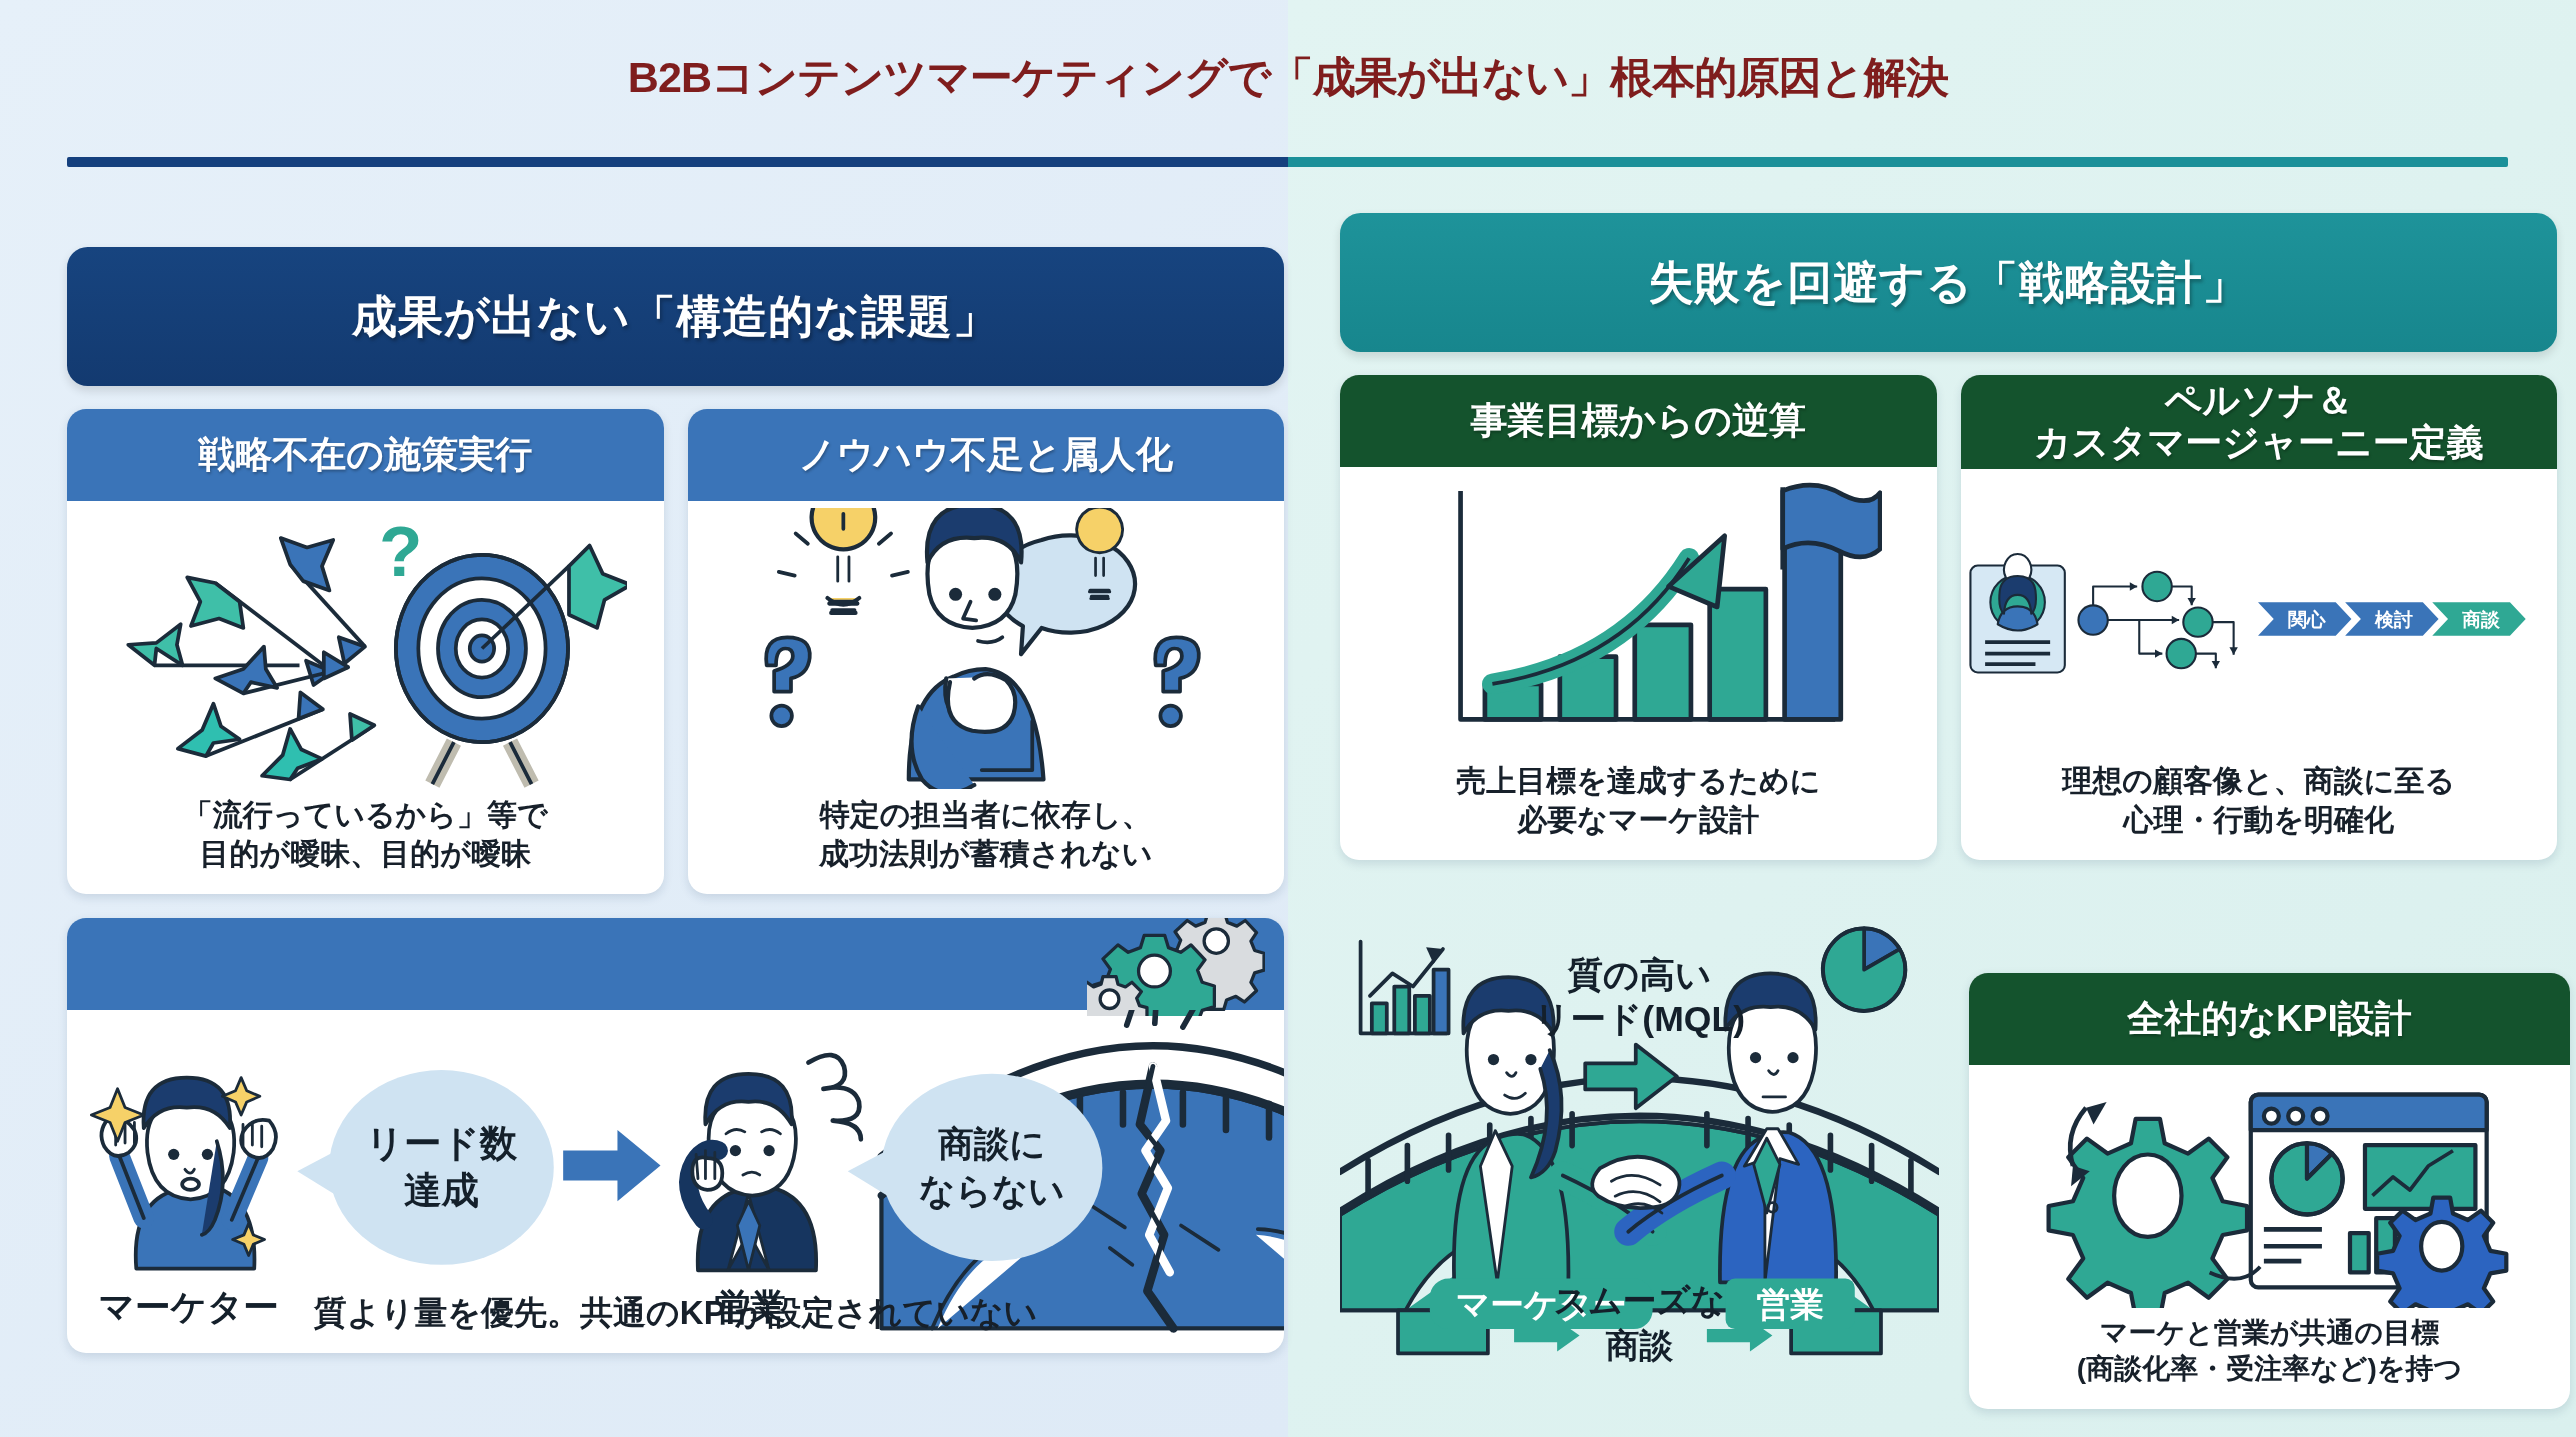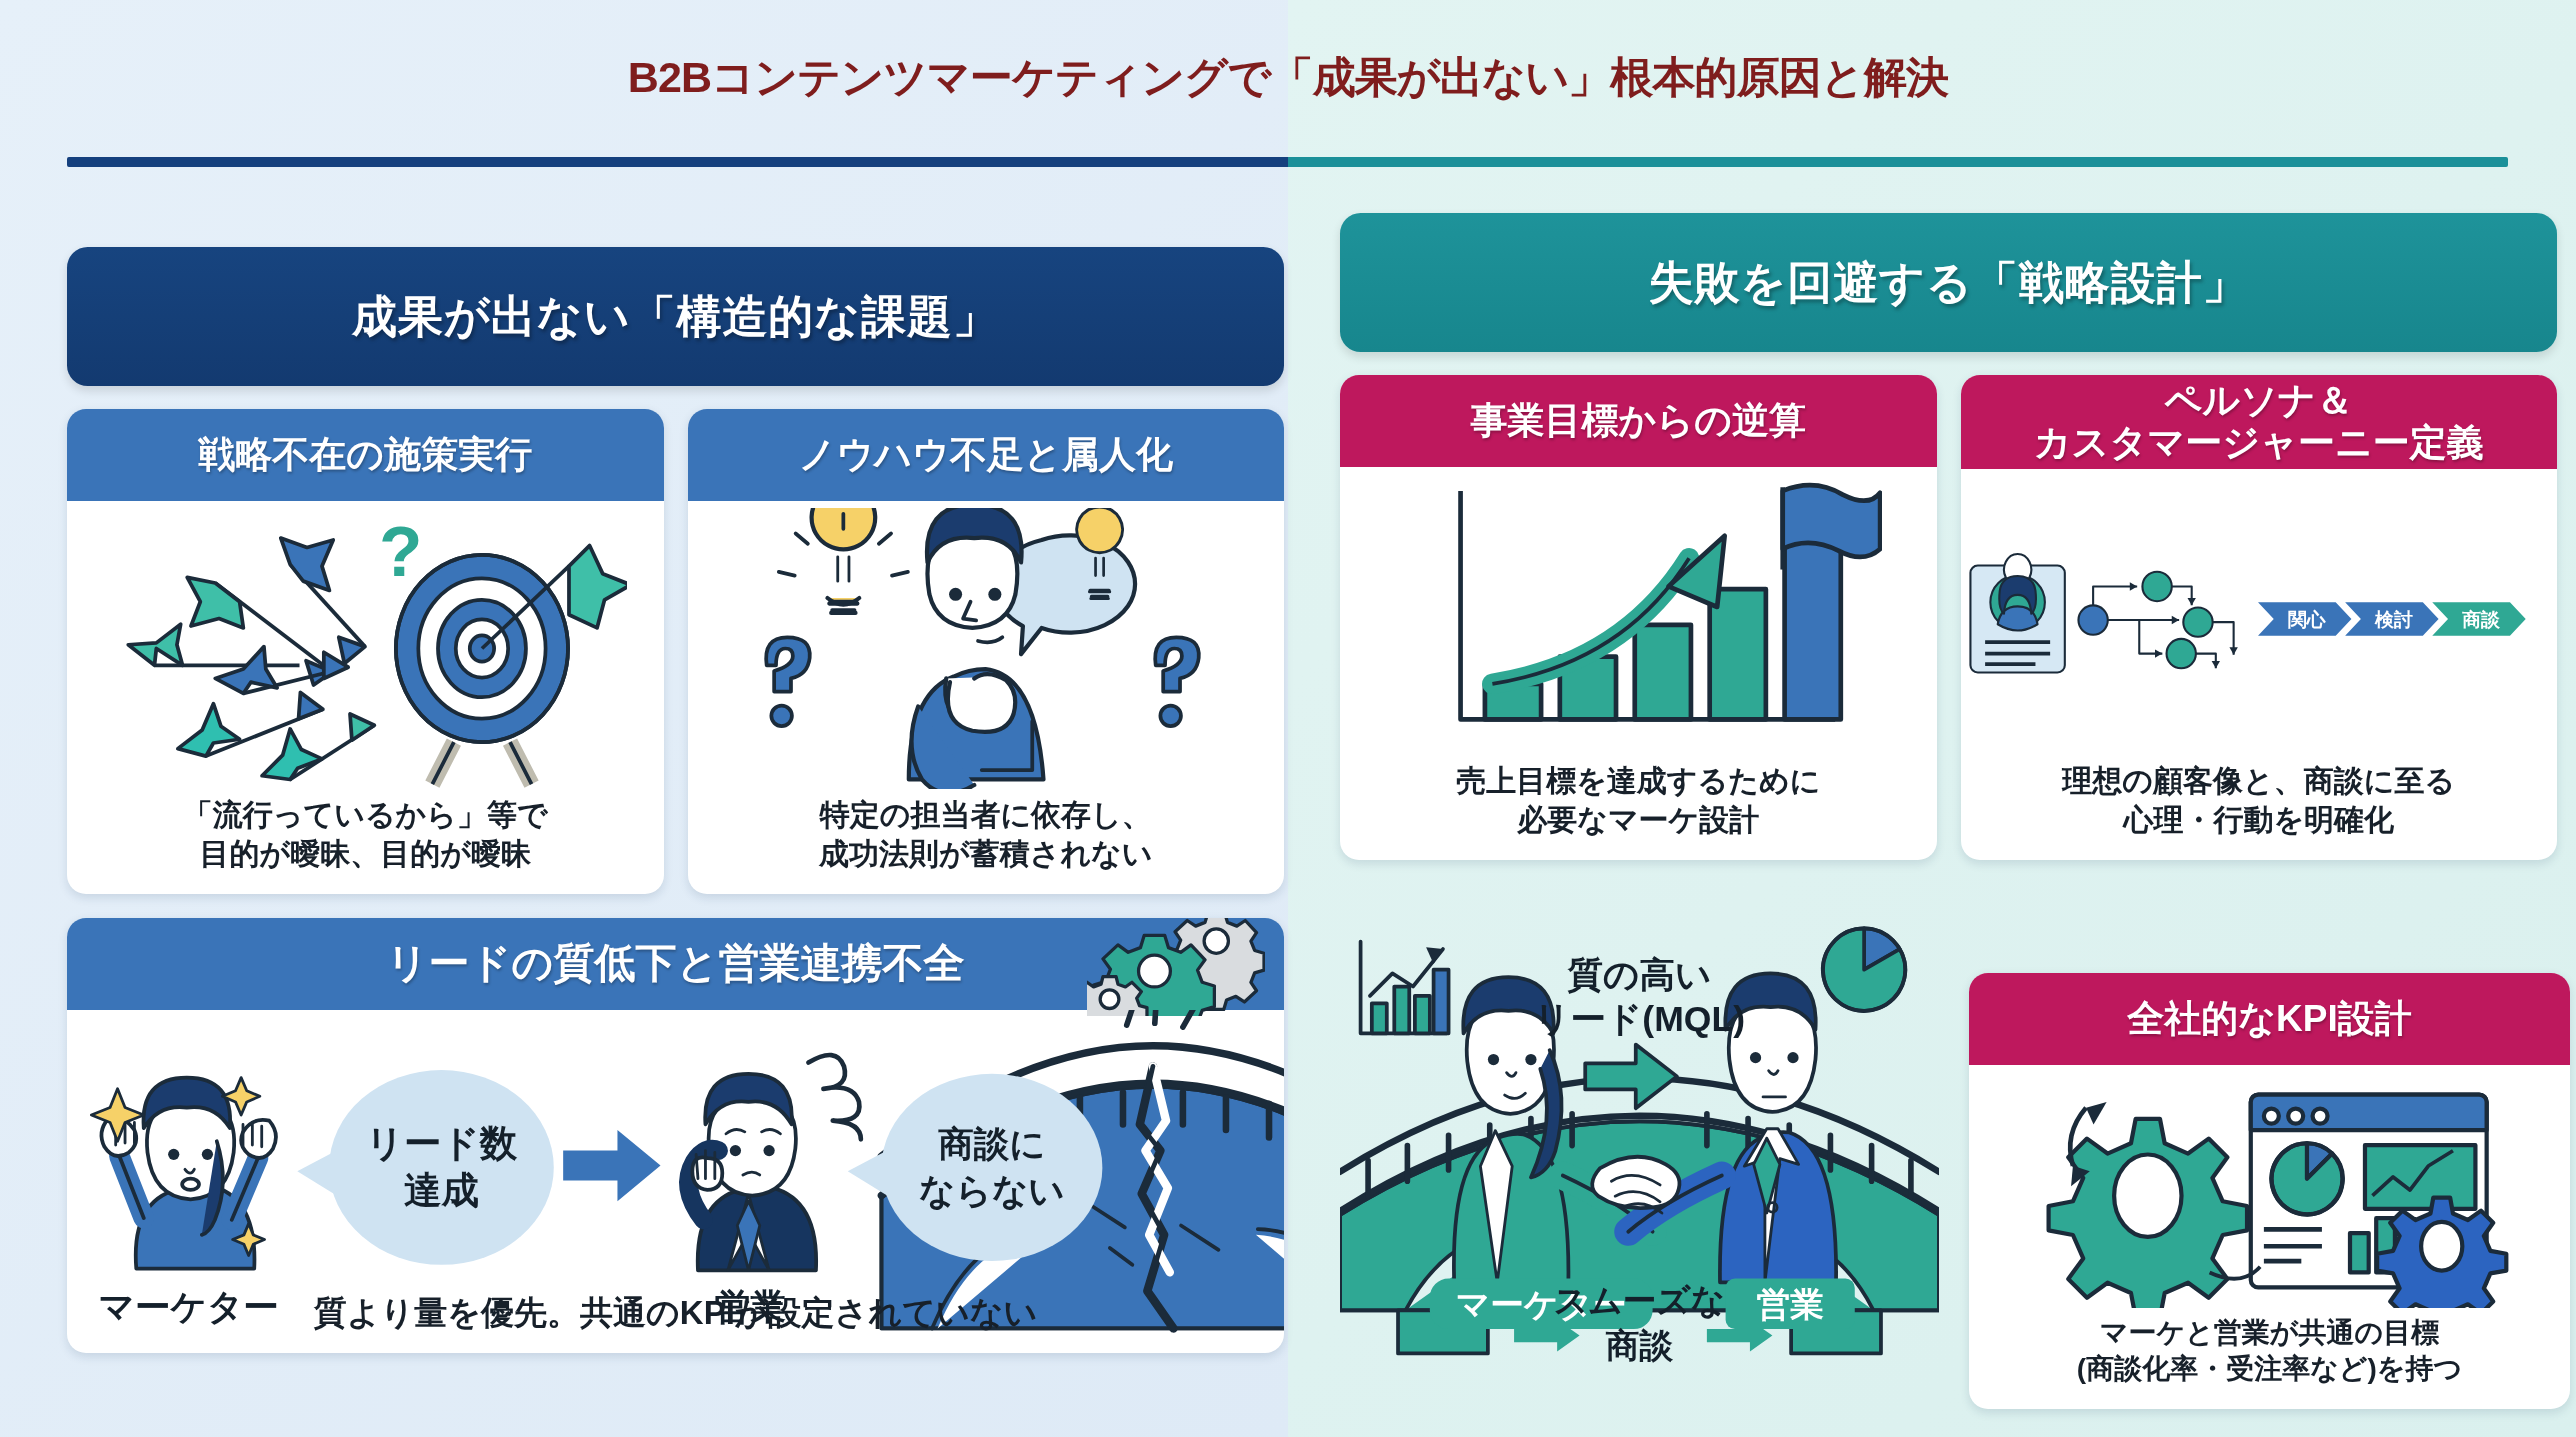--- a/index.html
+++ b/index.html
@@ -53,7 +53,7 @@
     text-shadow:0.9px 1.9px 2.8px rgba(0,0,0,.28); padding:5.6px 9.4px;
   }
   .head-blue { background:#3A74B8; }
-  .head-teal { background:#be185d; }
+  .head-teal { background:#14532d; }
   .card-art { flex:1 1 auto; display:flex; align-items:center; justify-content:center; padding:7.5px 0 0; }
   .card-cap {
     text-align:center; font-size:30px; font-weight:bold; color:#17202A;

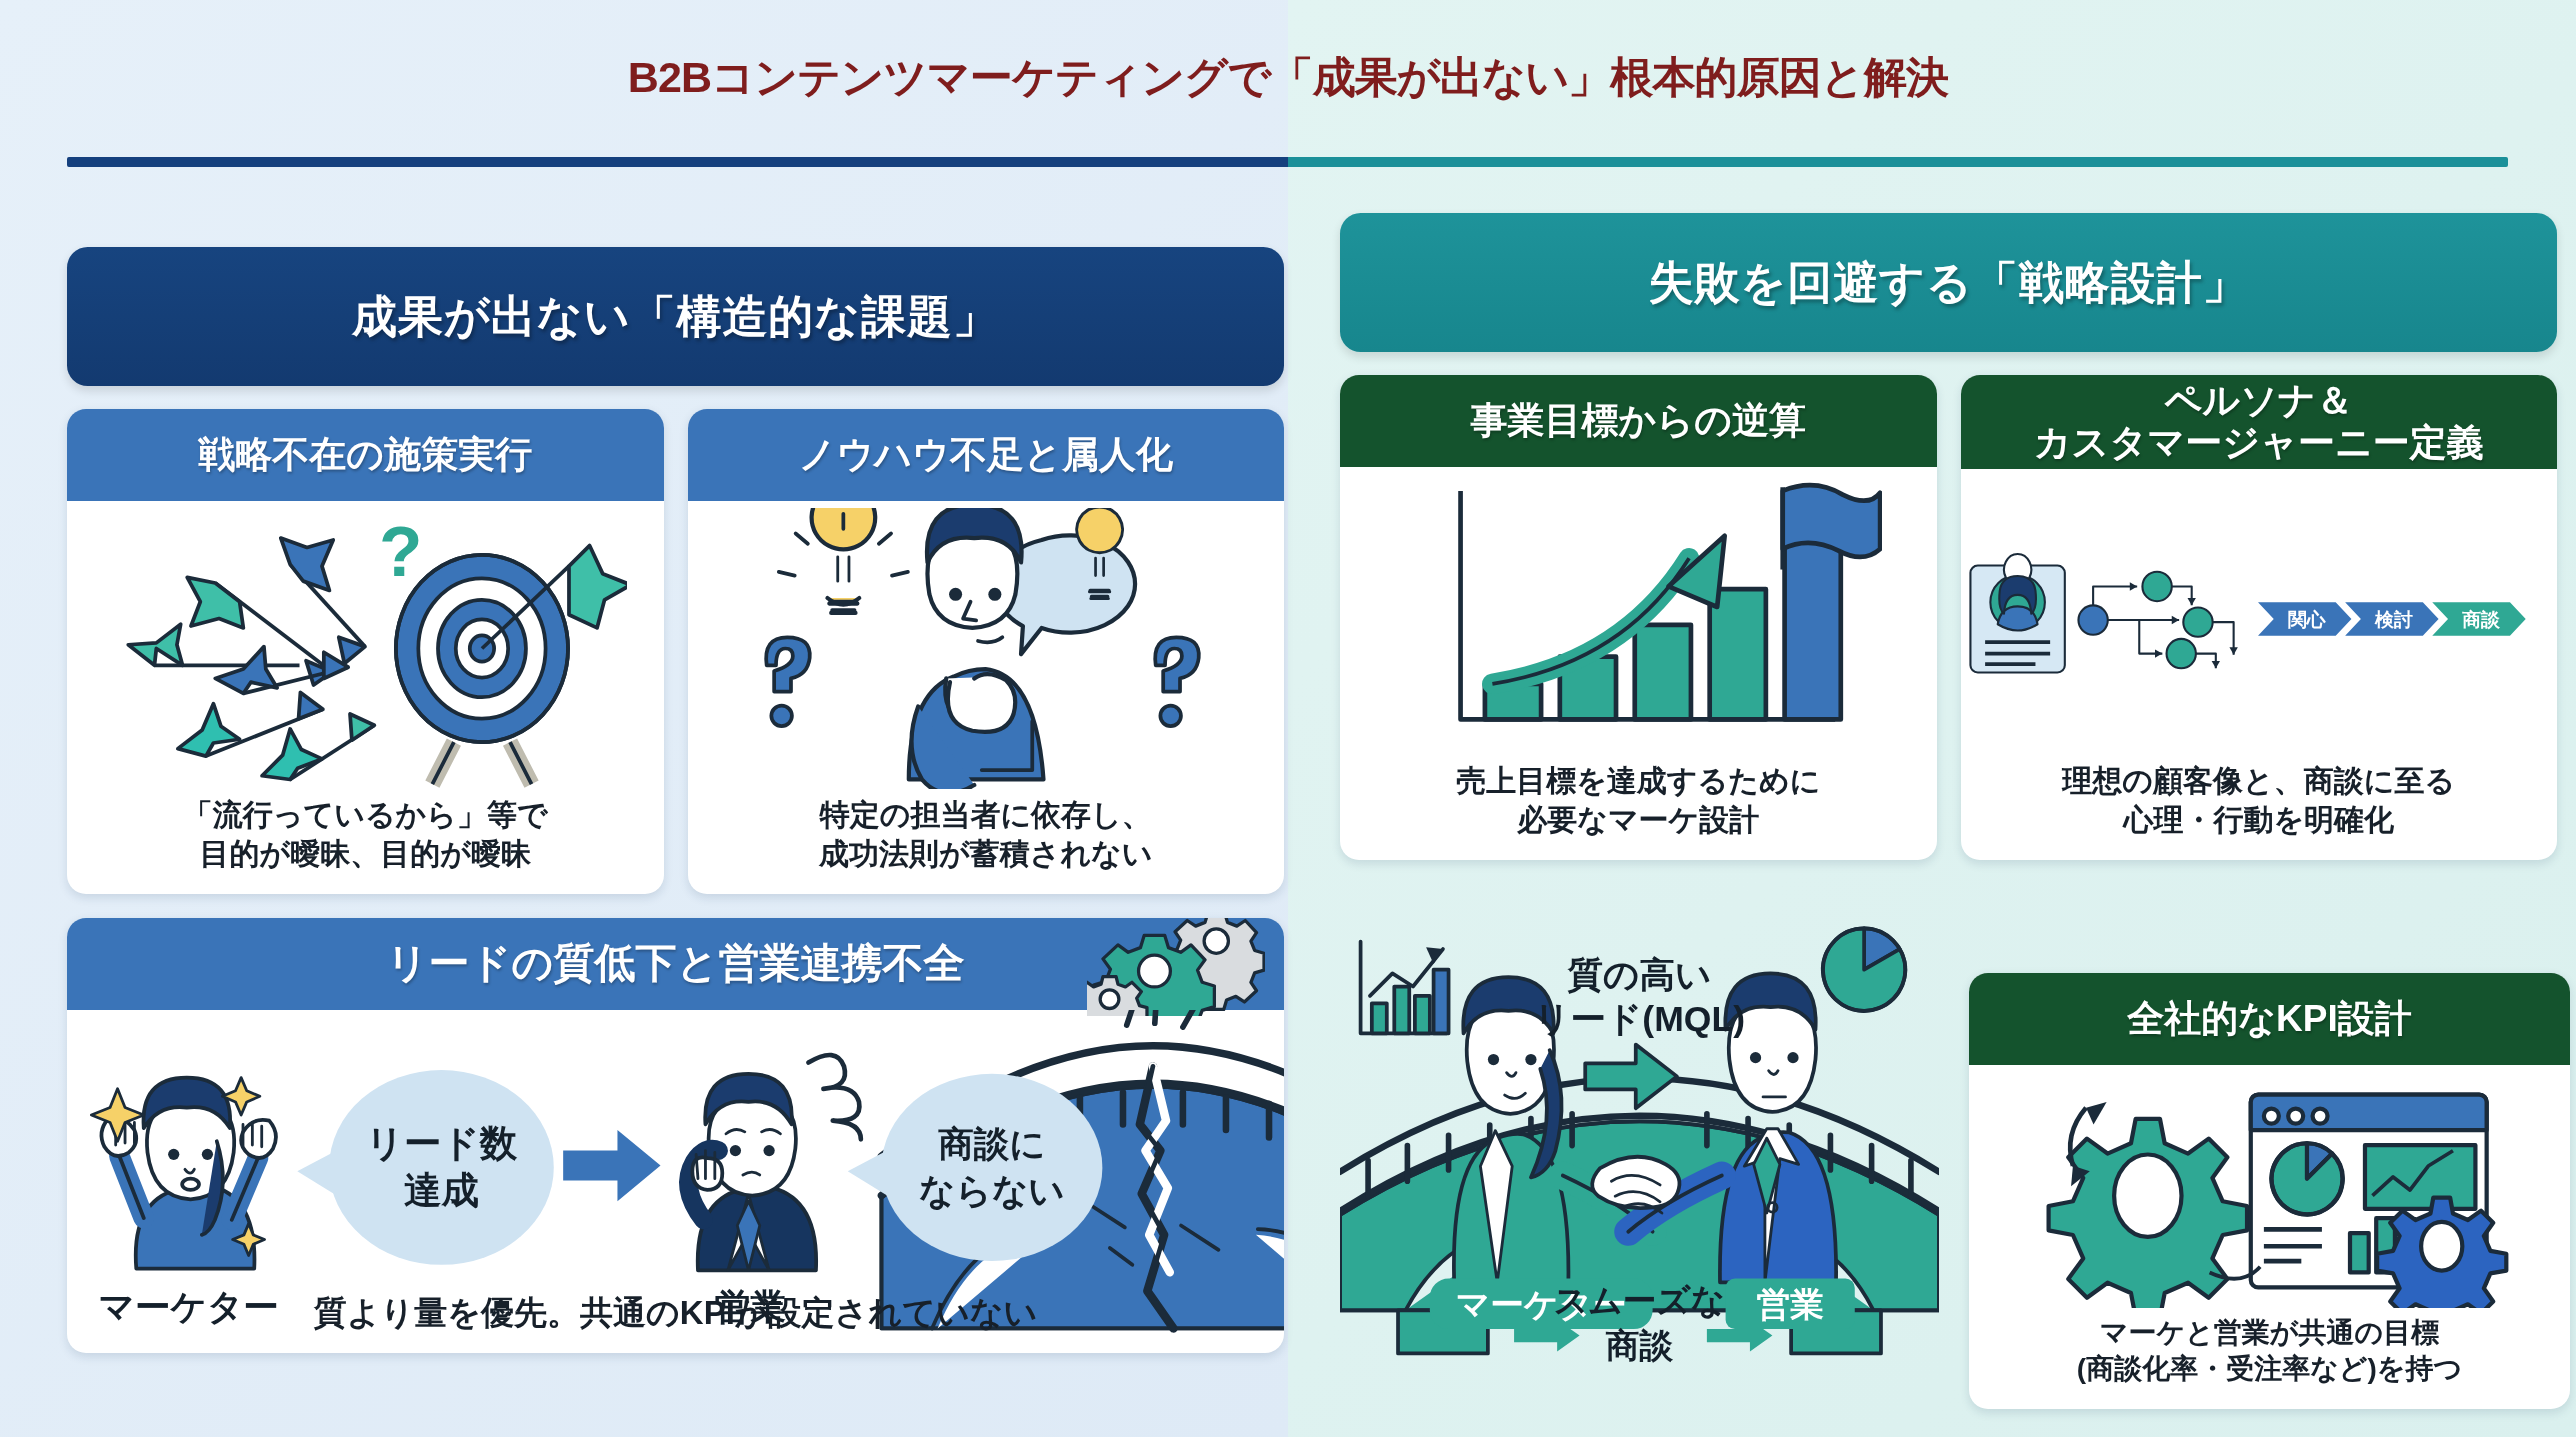--- a/index.html
+++ b/index.html
@@ -207,7 +207,6 @@
 
   <div class="card" id="card-leadquality">
     <div class="card-head head-blue">
-      <span>リードの質低下と営業連携不全</span>
       <span class="head-gears">
         <svg width="178" height="103" viewBox="0 0 190 110">
           <g stroke="#1B2B3A" stroke-width="3.5" stroke-linejoin="round">

